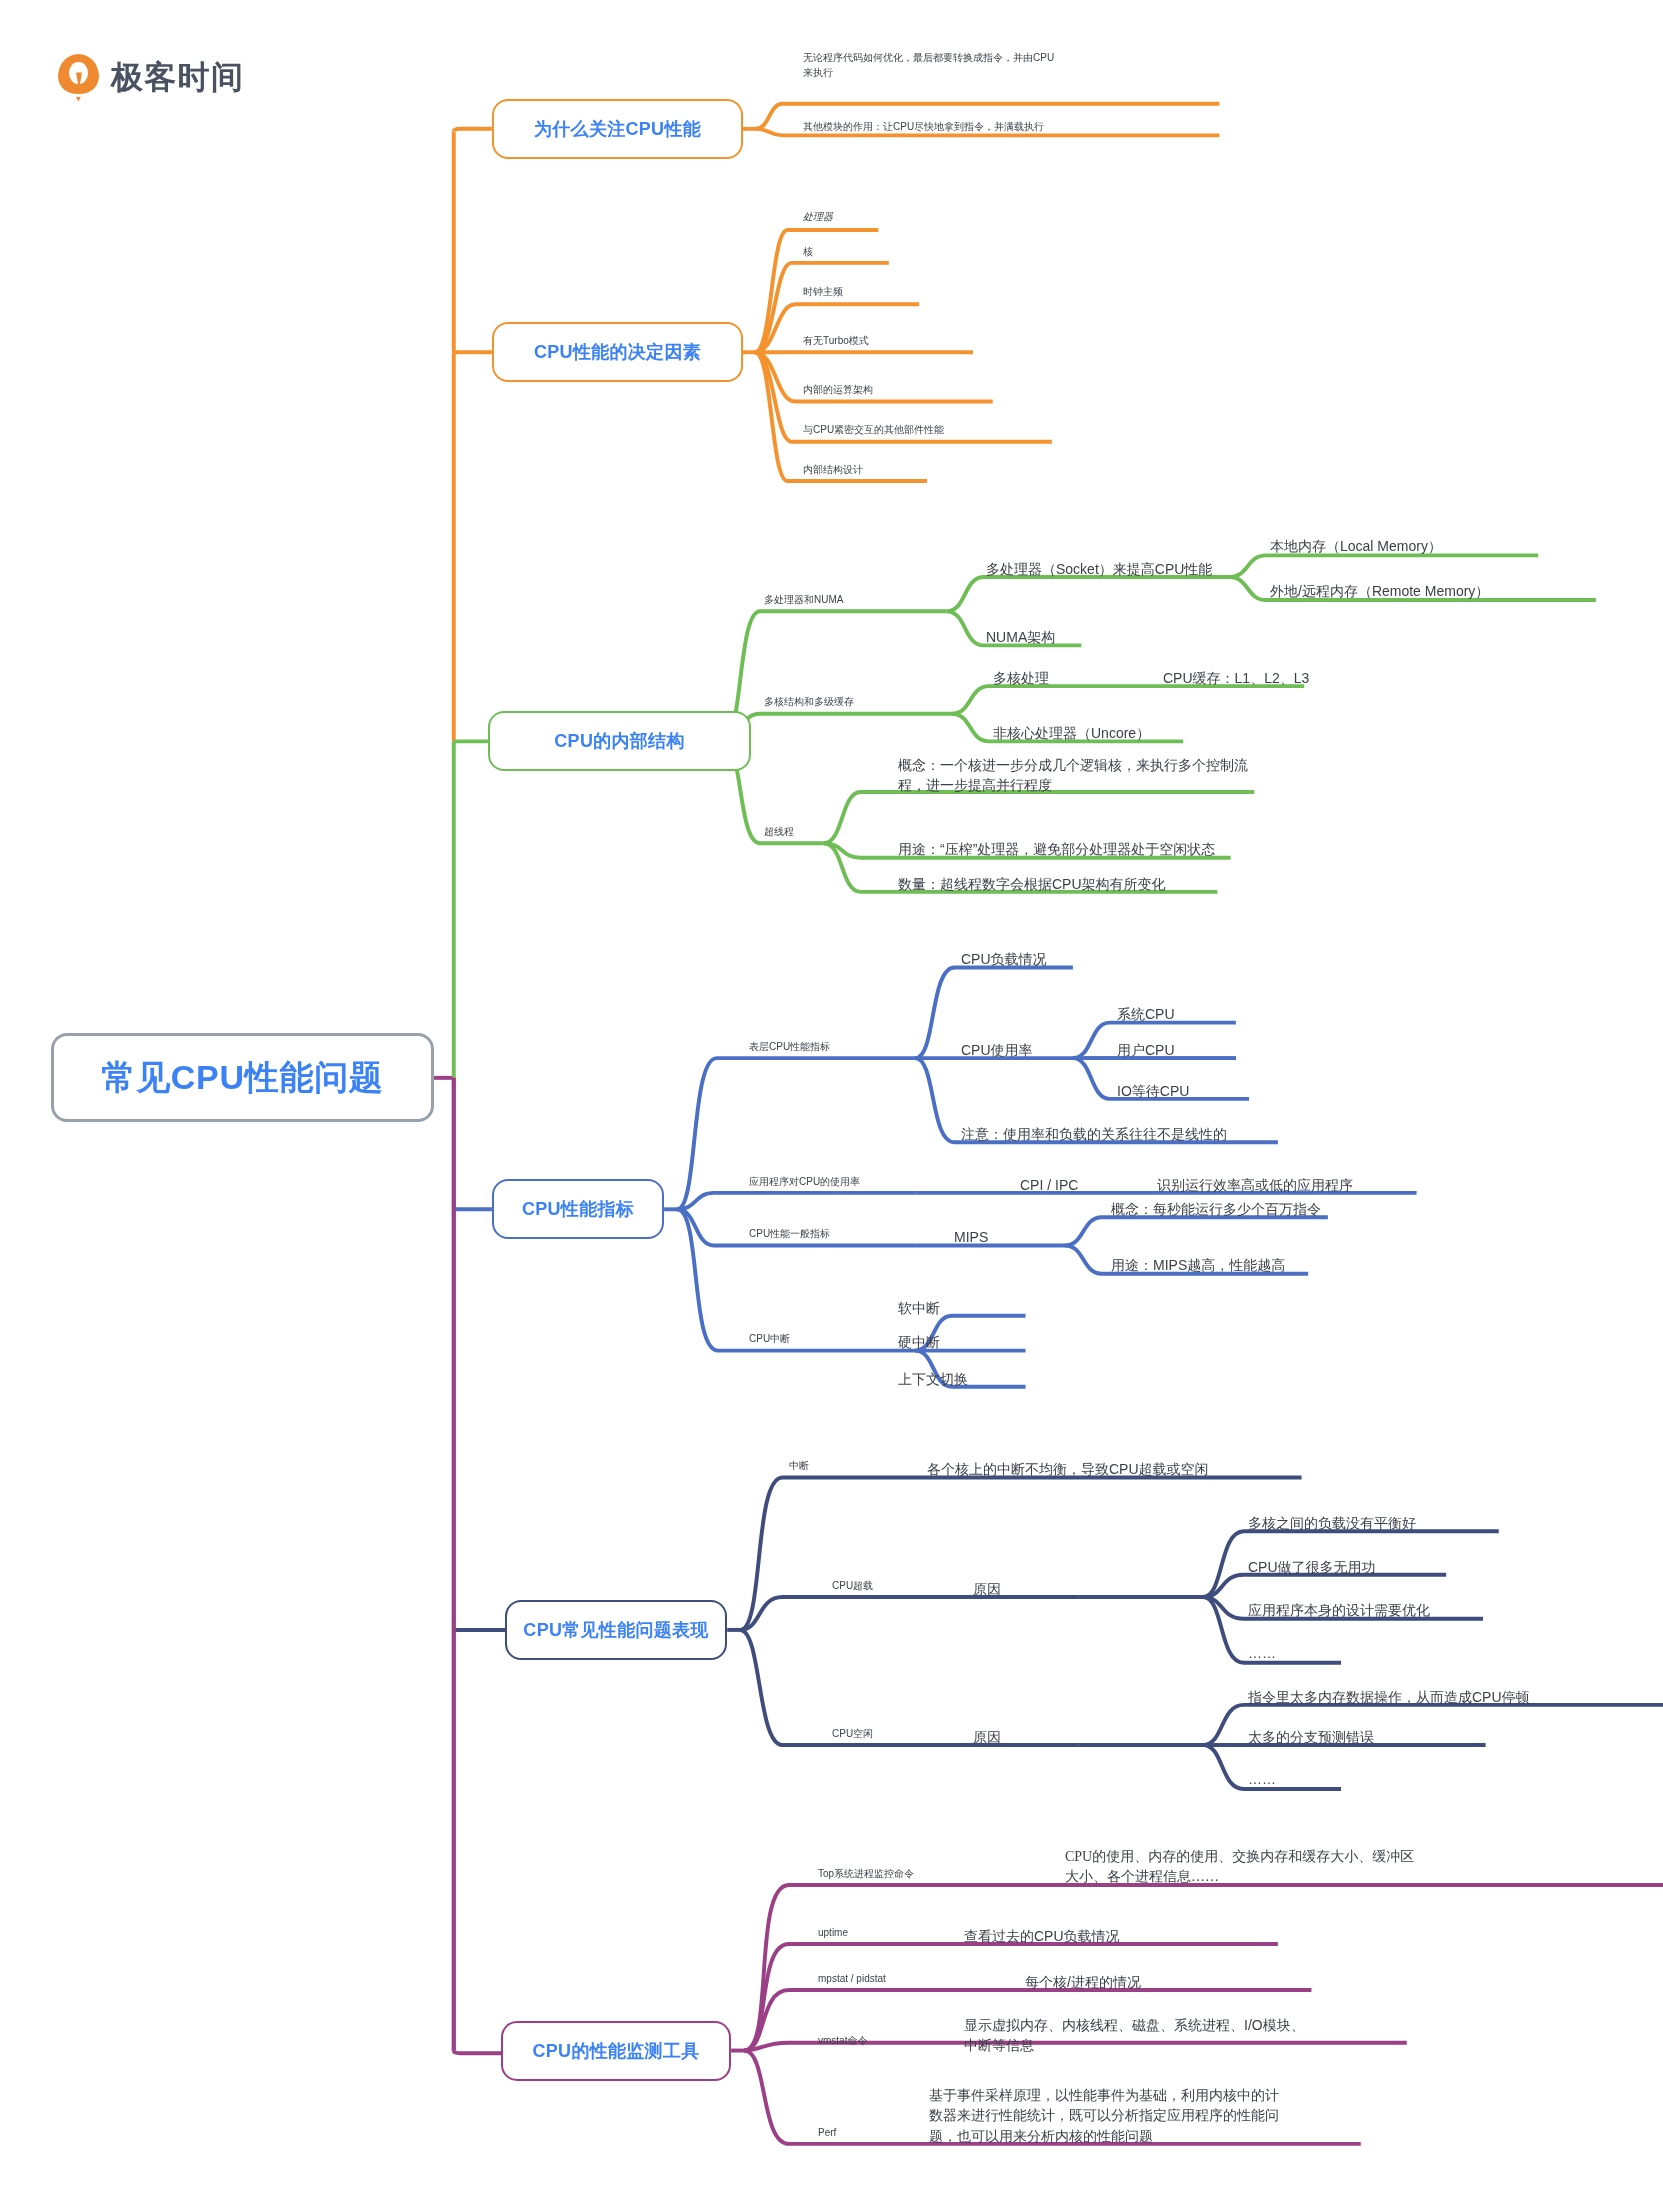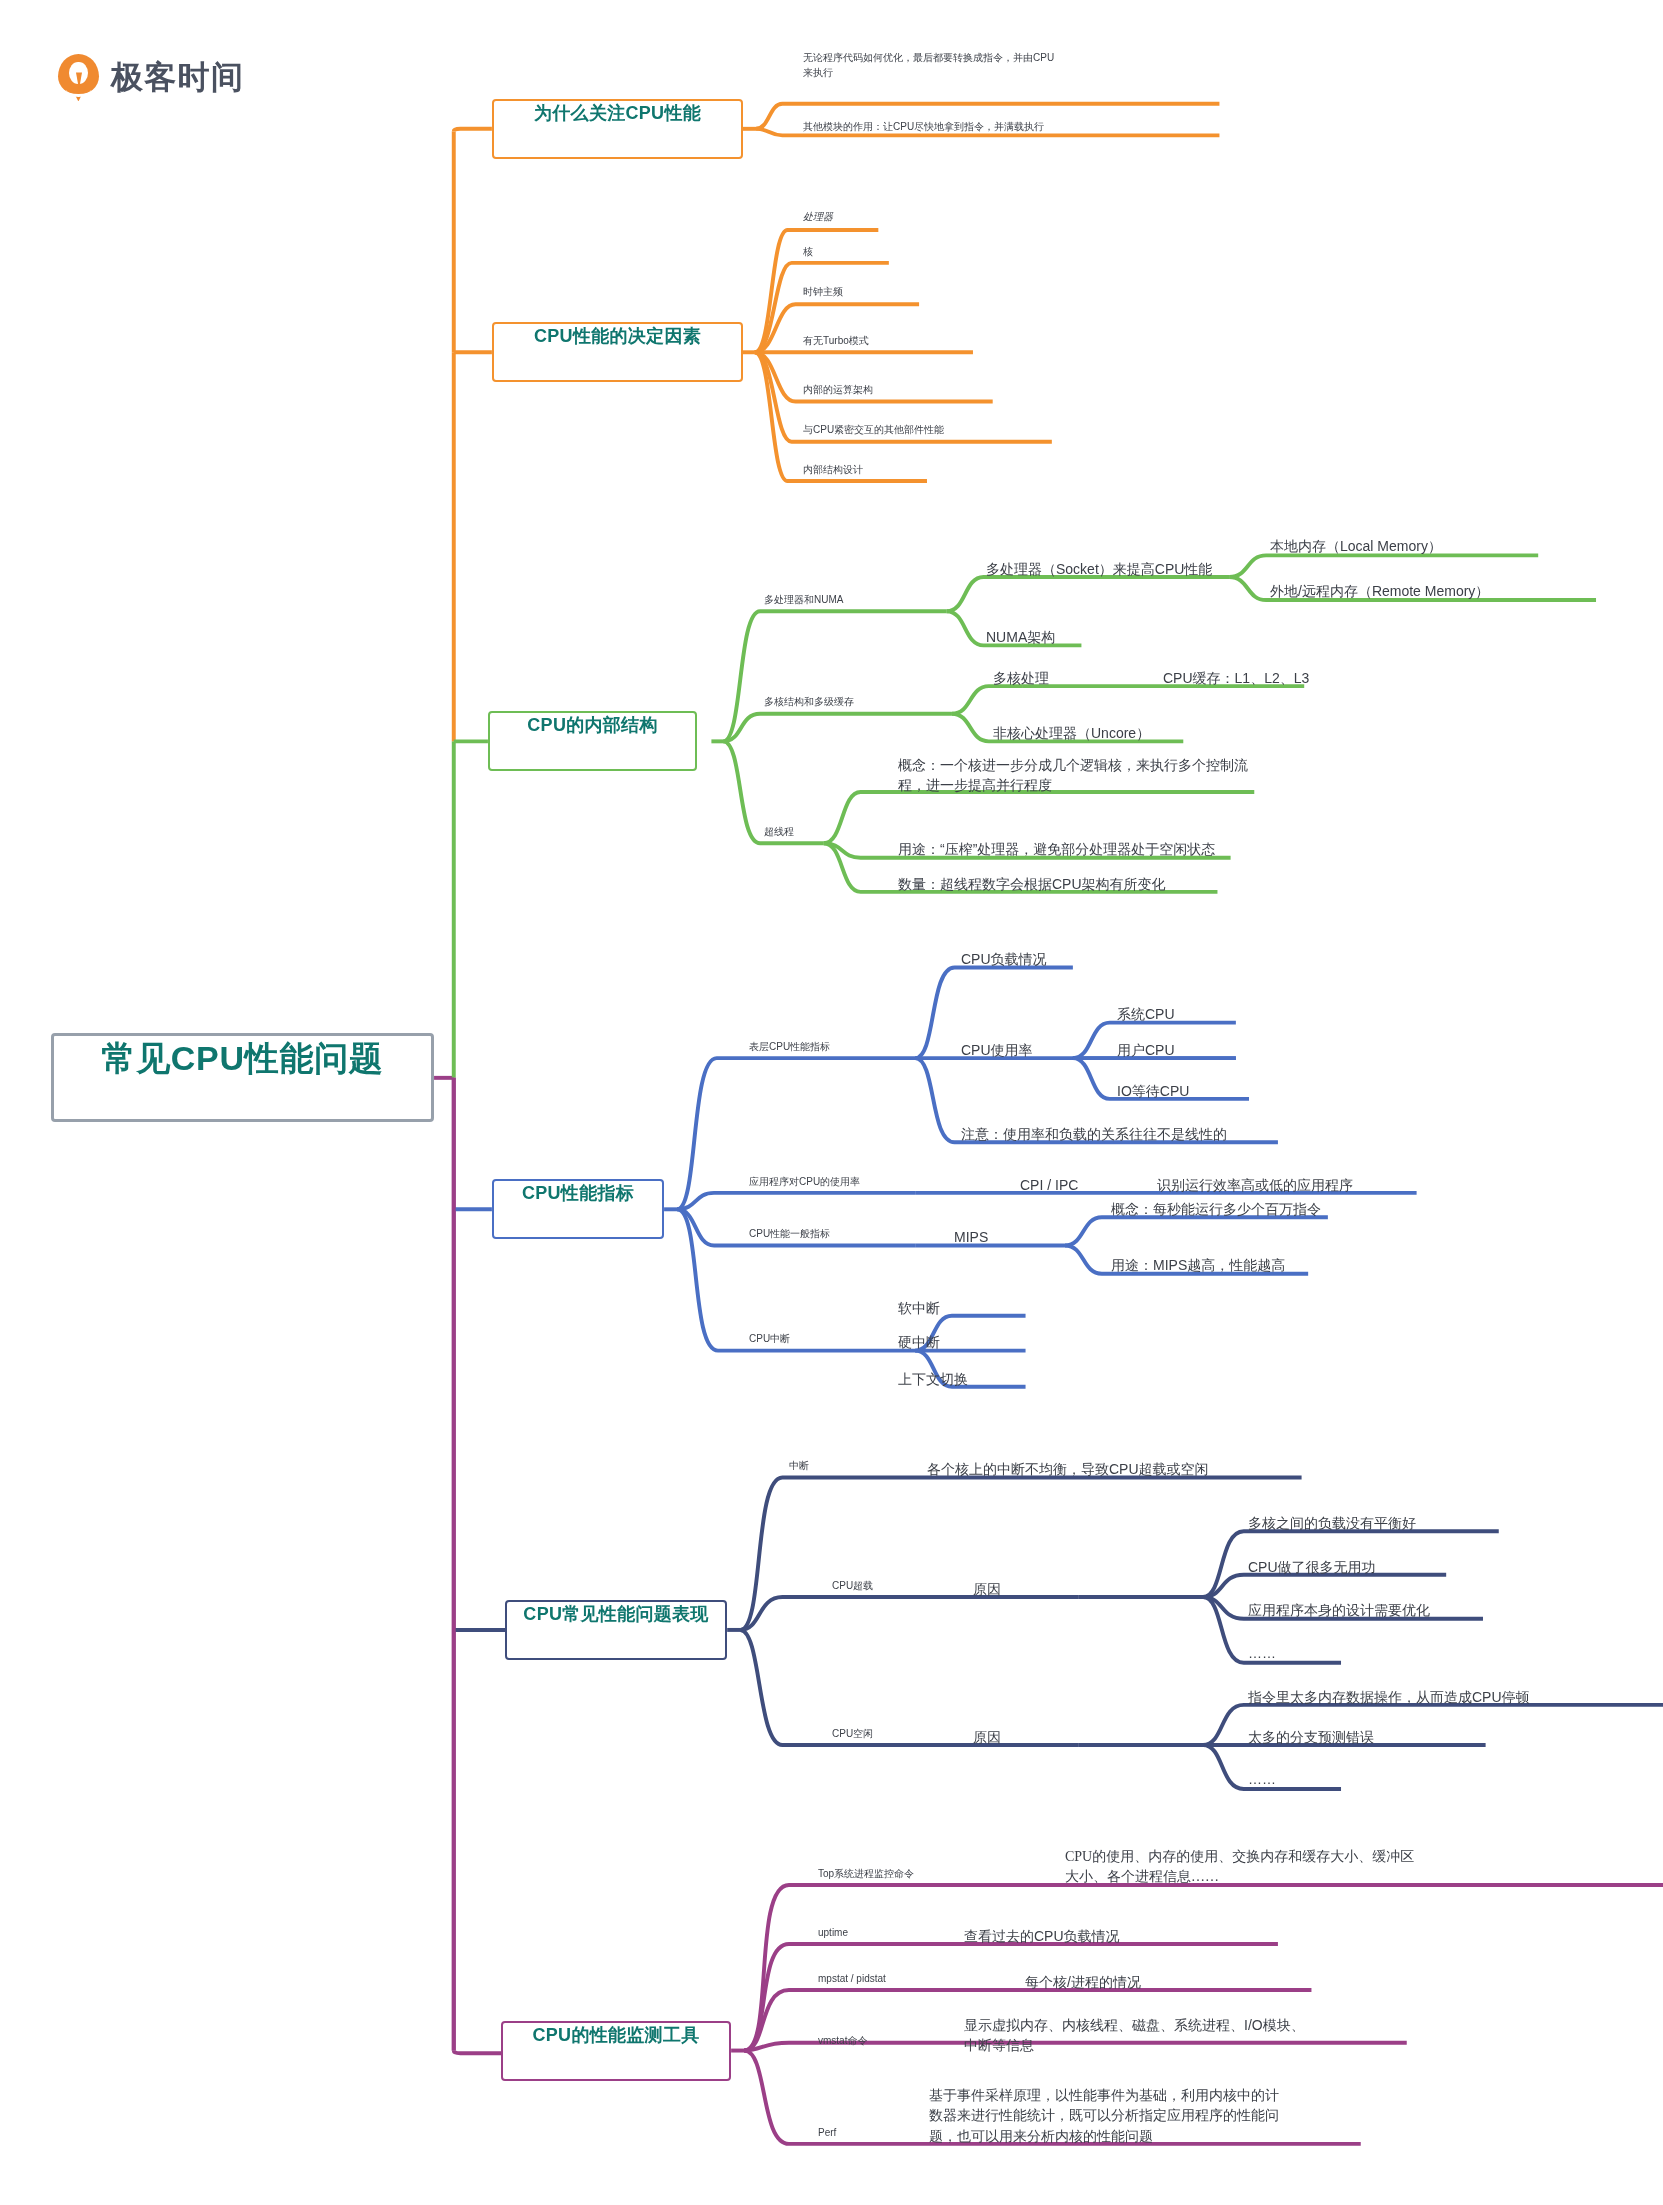--- a/index.html
+++ b/index.html
@@ -32,9 +32,9 @@
 
   
   .nodebox{
-    position:absolute;box-sizing:border-box;background:#fff;border-radius:4px;
-    display:flex;align-items:flex-start;justify-content:center;text-align:center;
-    font-weight:bold;color:#0f766e;
+    position:absolute;box-sizing:border-box;background:#fff;border-radius:16px;
+    display:flex;align-items:center;justify-content:center;text-align:center;
+    font-weight:bold;color:#3b82f6;
   }
   #root-node{border:3.3px solid #97a0ab;font-size:34px;letter-spacing:0.7px;}
   .l1box{border:2.6px solid;font-size:18px;letter-spacing:0.3px;}

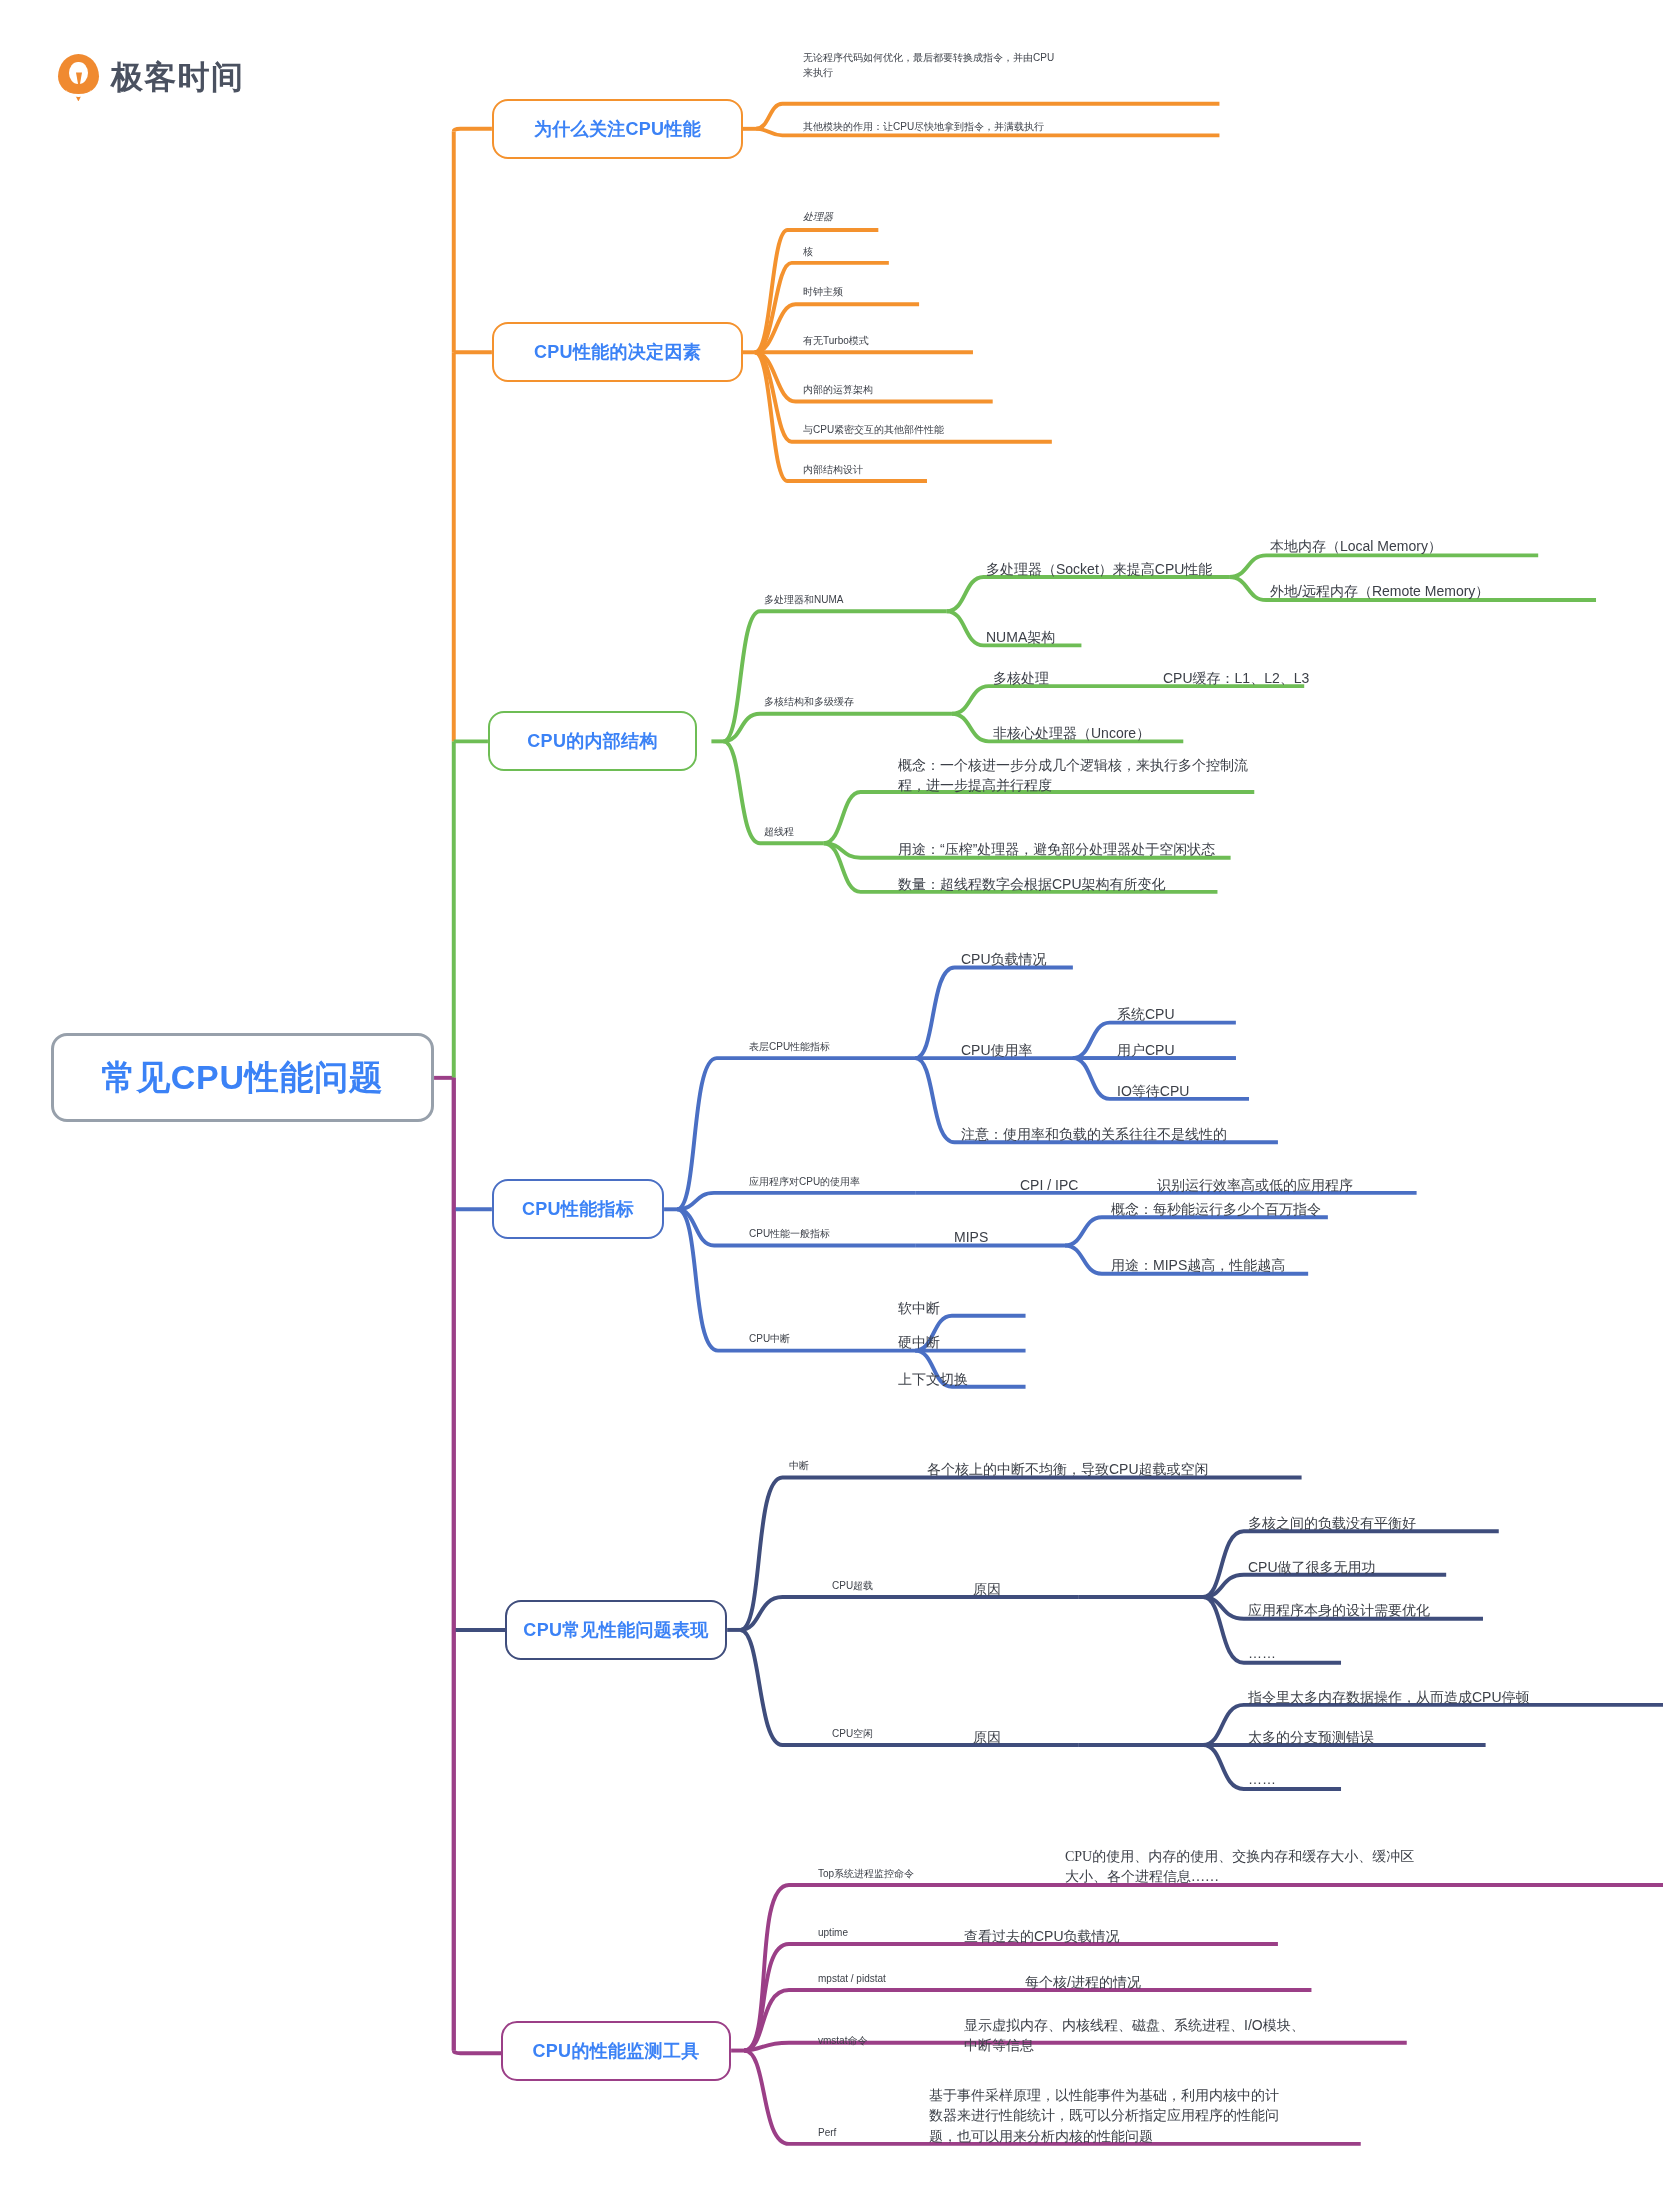--- a/index.html
+++ b/index.html
@@ -188,7 +188,7 @@
     <span>CPU性能的决定因素</span>
   </div>
 
-  <div class="nodebox l1box" style="left:488px;top:711px;width:209px;height:60px;border-color:#6ebd55;">
+  <div class="nodebox l1box" style="left:488px;top:711px;width:263px;height:60px;border-color:#6ebd55;">
     <span>CPU的内部结构</span>
   </div>
 

